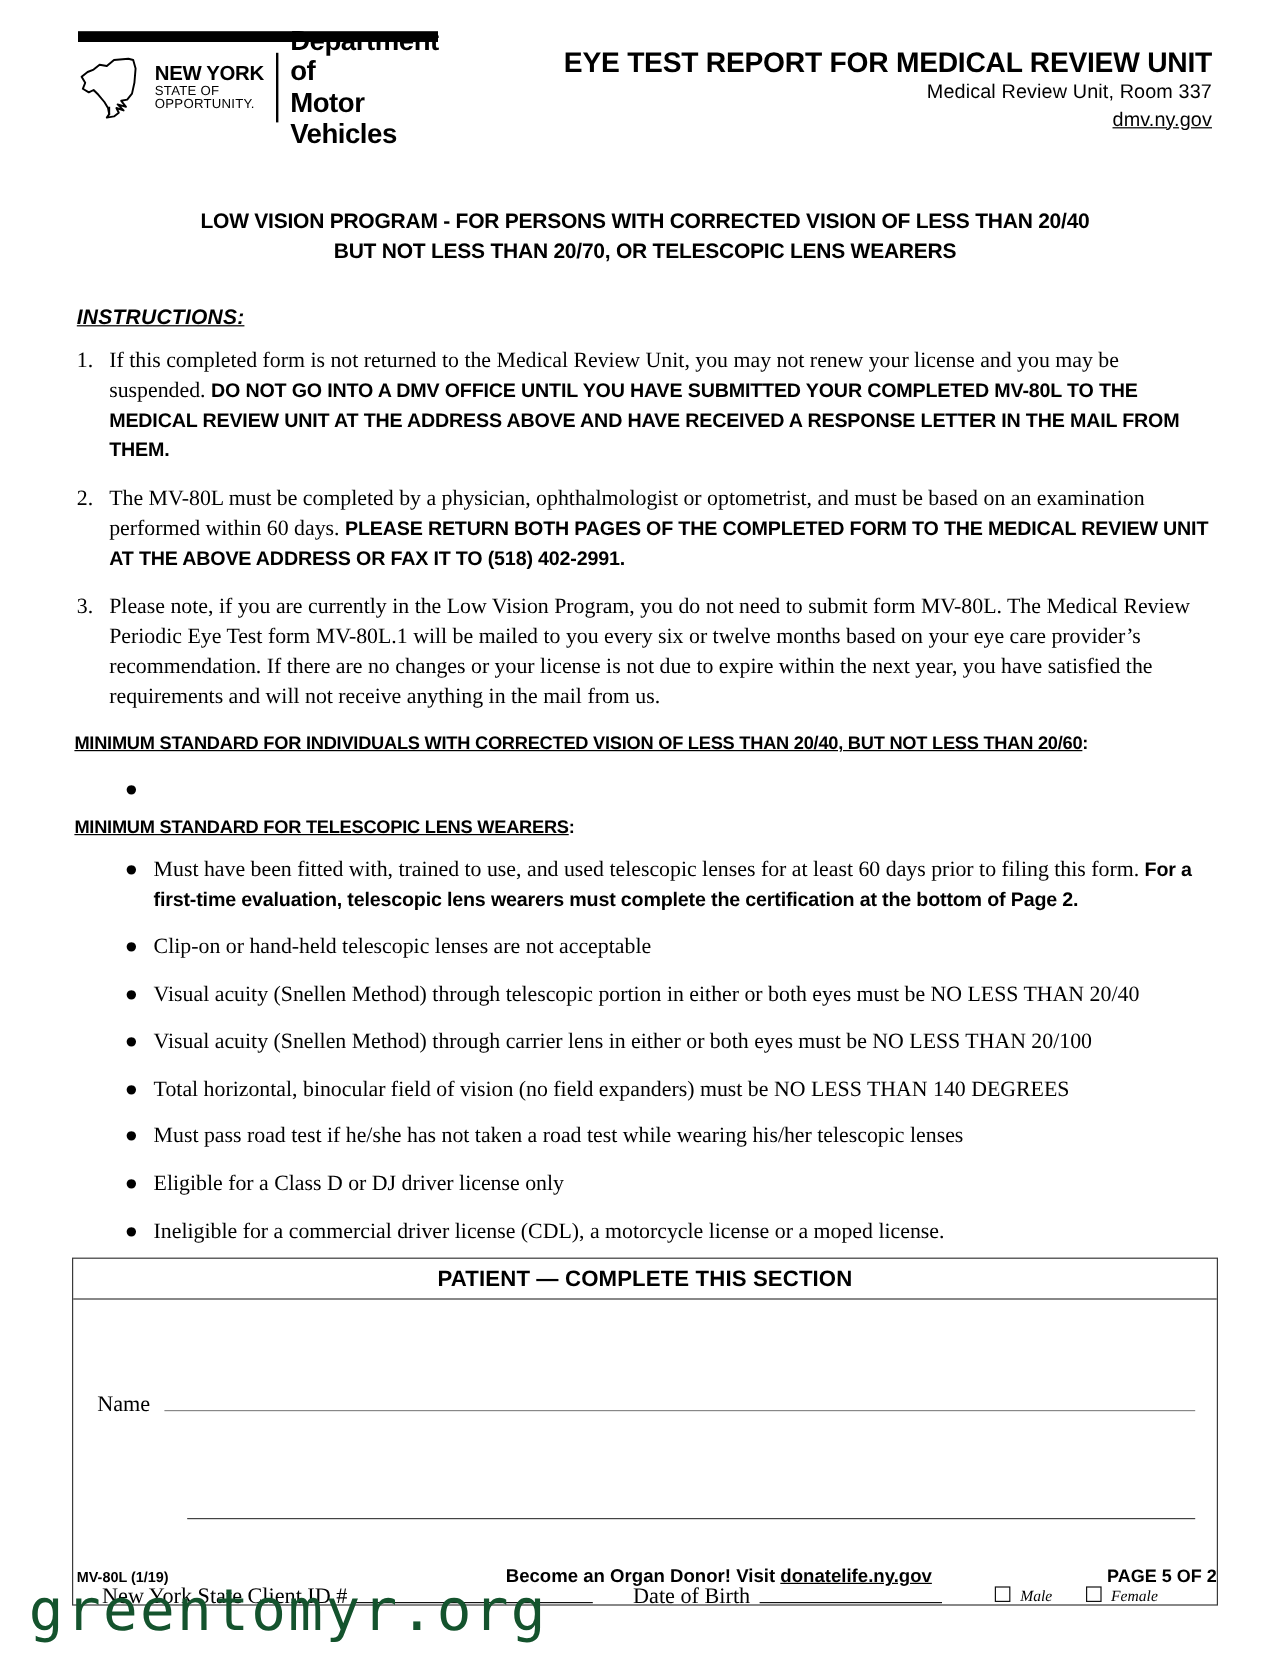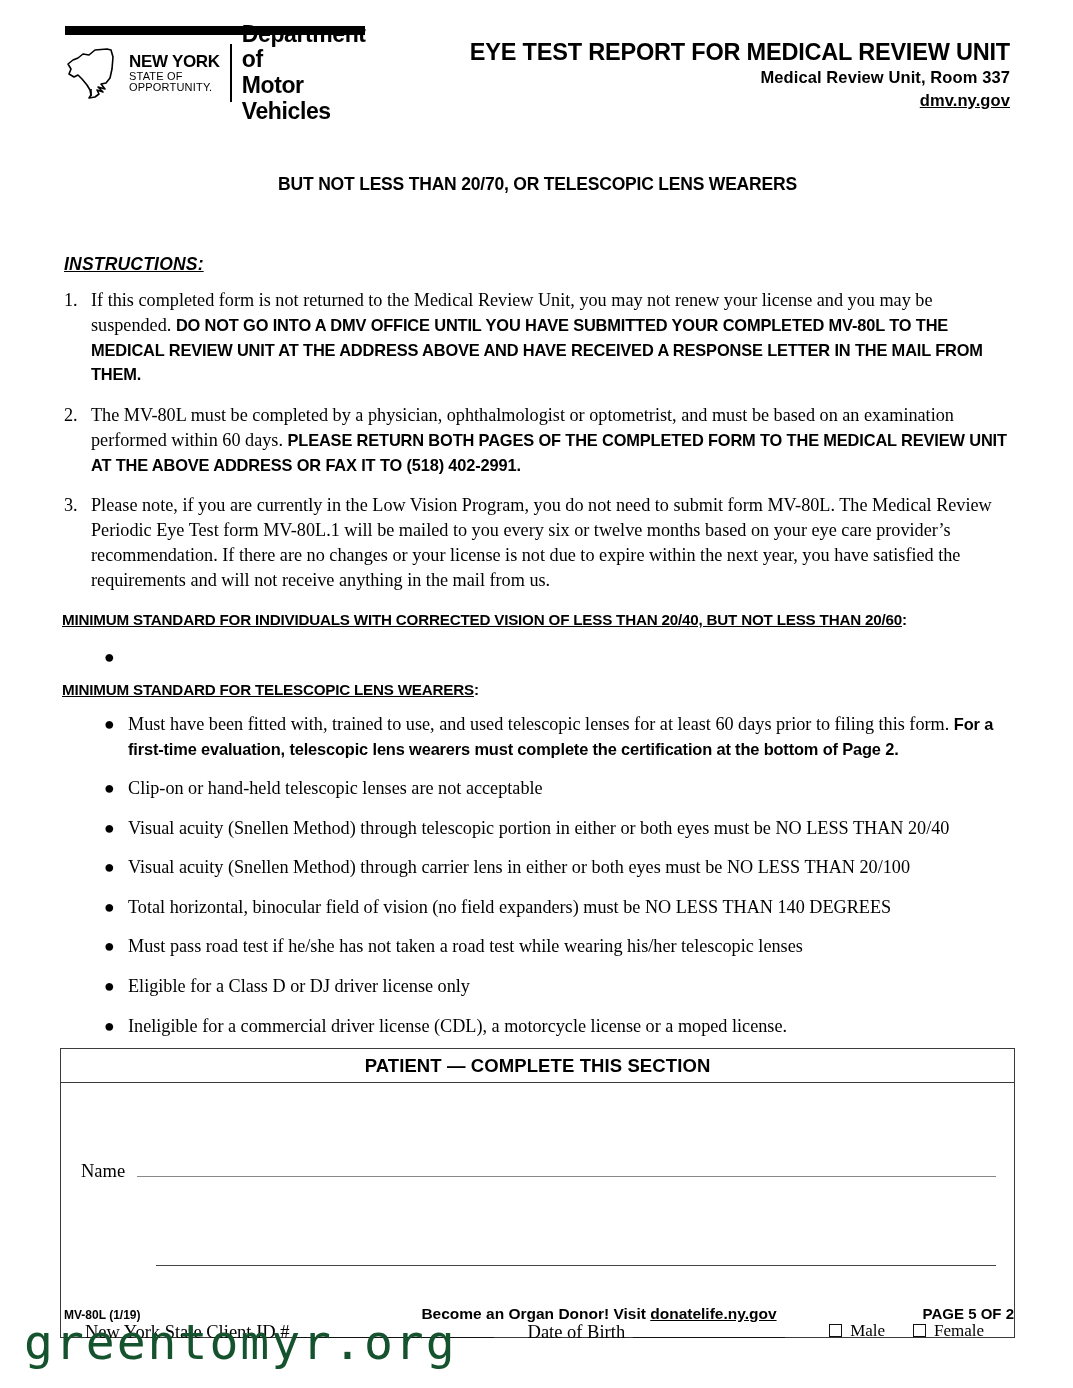--- a/index.html
+++ b/index.html
@@ -112,7 +112,7 @@
   }
   .addr-line {
     font-size: 16.5px;
-    font-weight: bold;
+    font-weight: normal;
     line-height: 1.38;
     white-space: nowrap;
     letter-spacing: 0.1px;

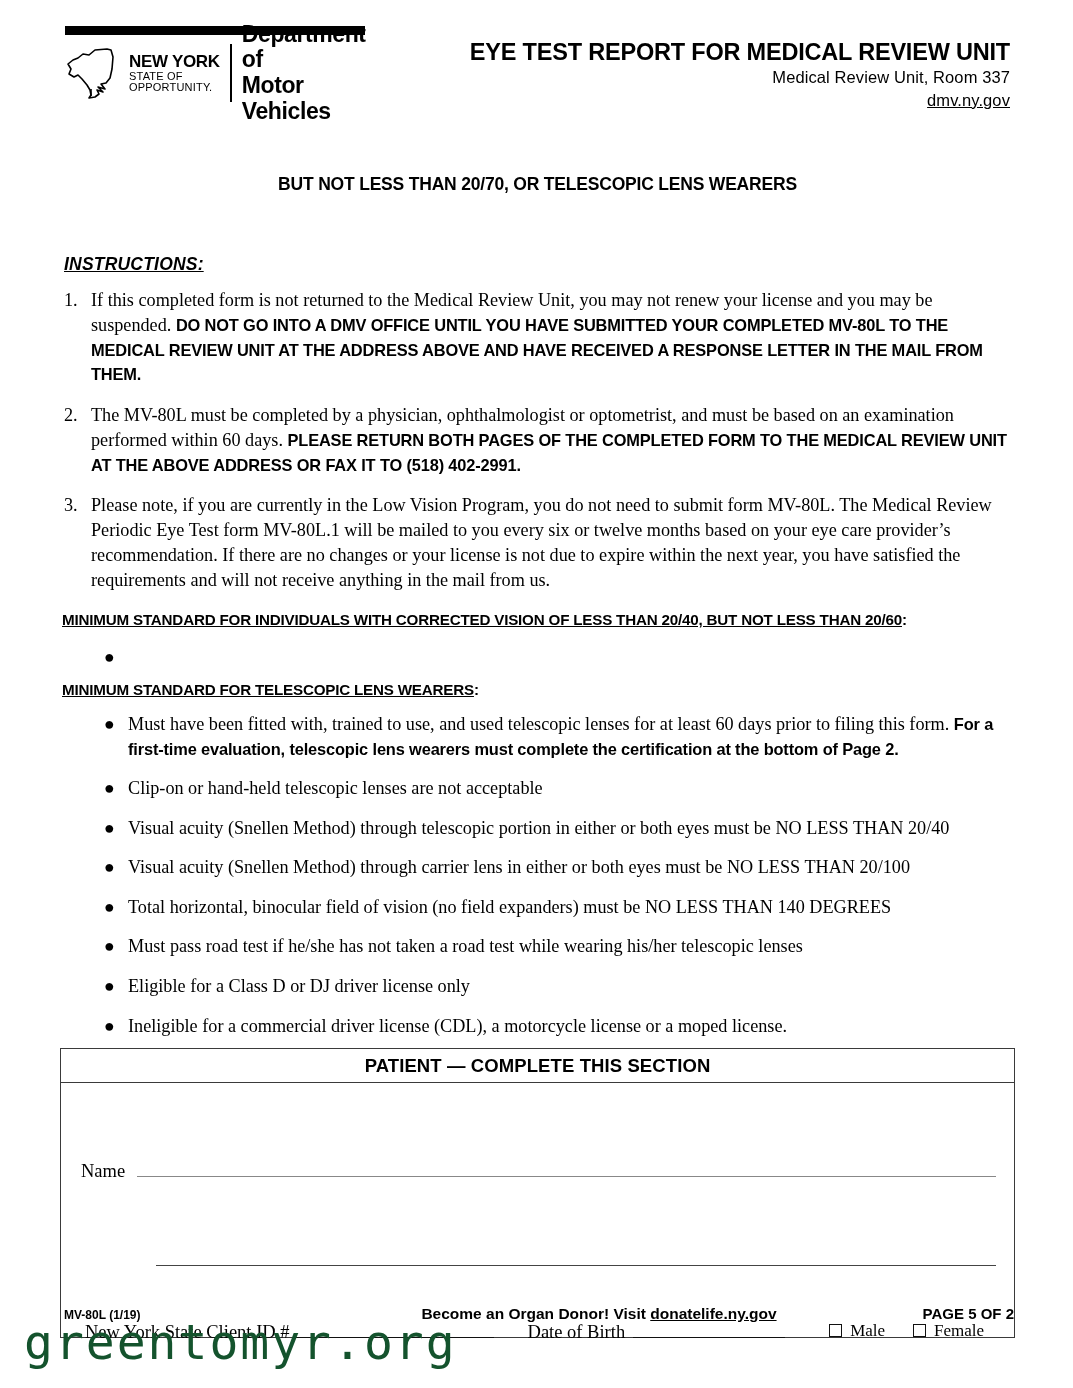--- a/index.html
+++ b/index.html
@@ -372,6 +372,7 @@
   </div>
 
   <div class="program-title">
+    <div>LOW VISION PROGRAM - FOR PERSONS WITH CORRECTED VISION OF LESS THAN 20/40</div>
     <div>BUT NOT LESS THAN 20/70, OR TELESCOPIC LENS WEARERS</div>
   </div>
 

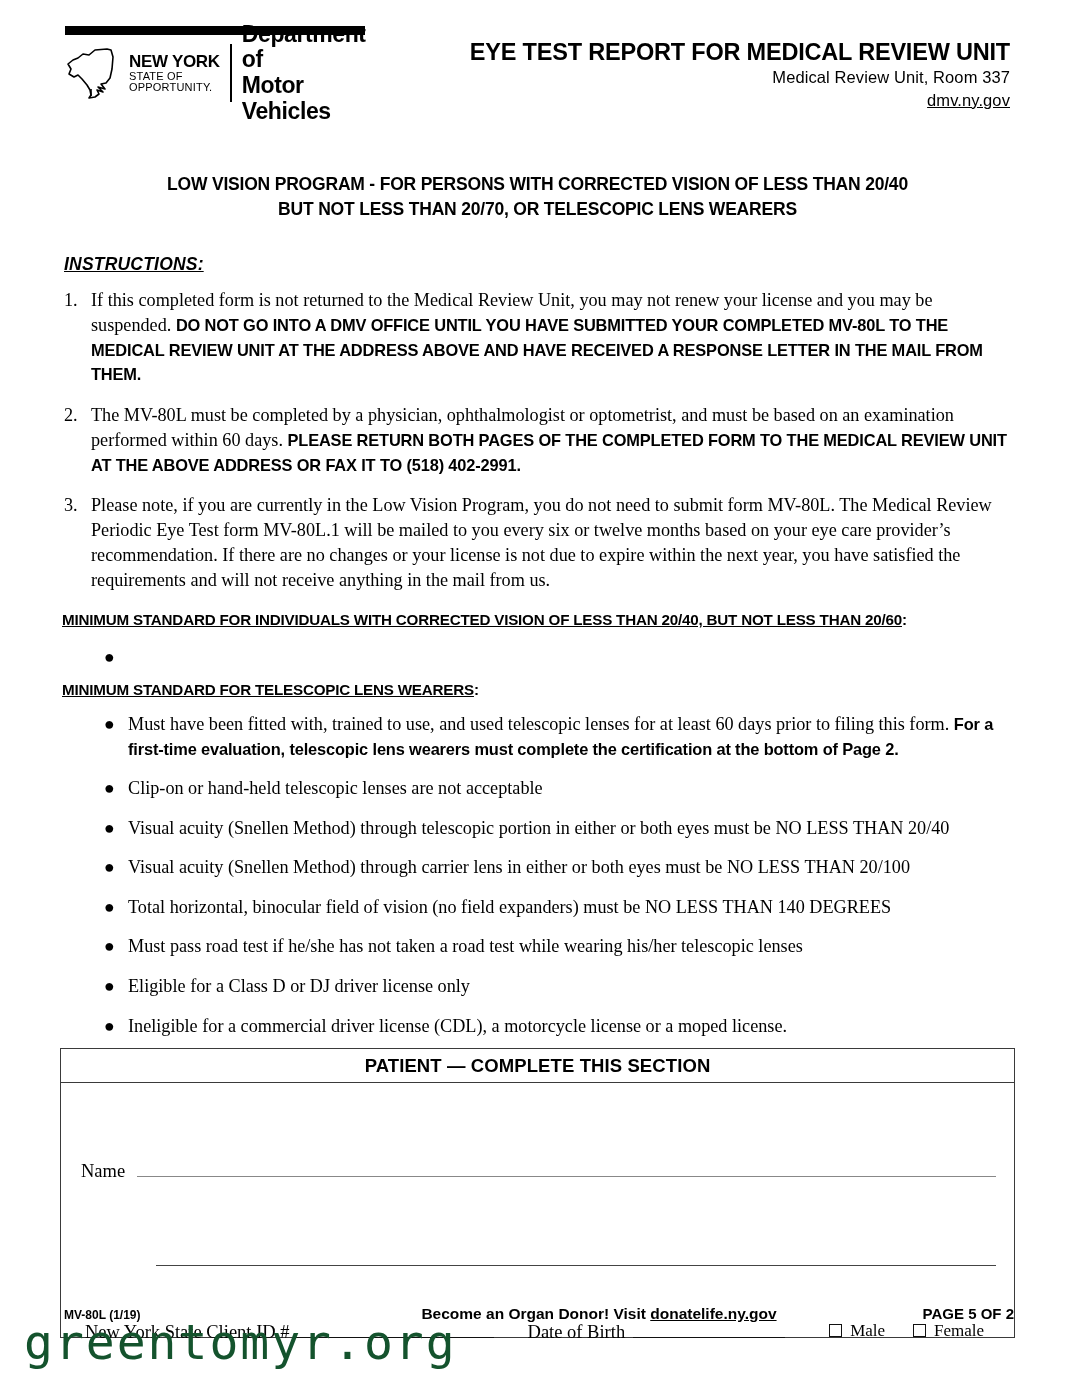--- a/index.html
+++ b/index.html
@@ -289,7 +289,7 @@
     position: relative;
     top: -1px;
   }
-  .chk-wrap { display: flex; align-items: center; font-size: 17px; }
+  .chk-wrap { display: flex; align-items: center; font-size: 13px; font-style: italic; }
   .chk-wrap + .chk-wrap { margin-left: 28px; }
 
   

